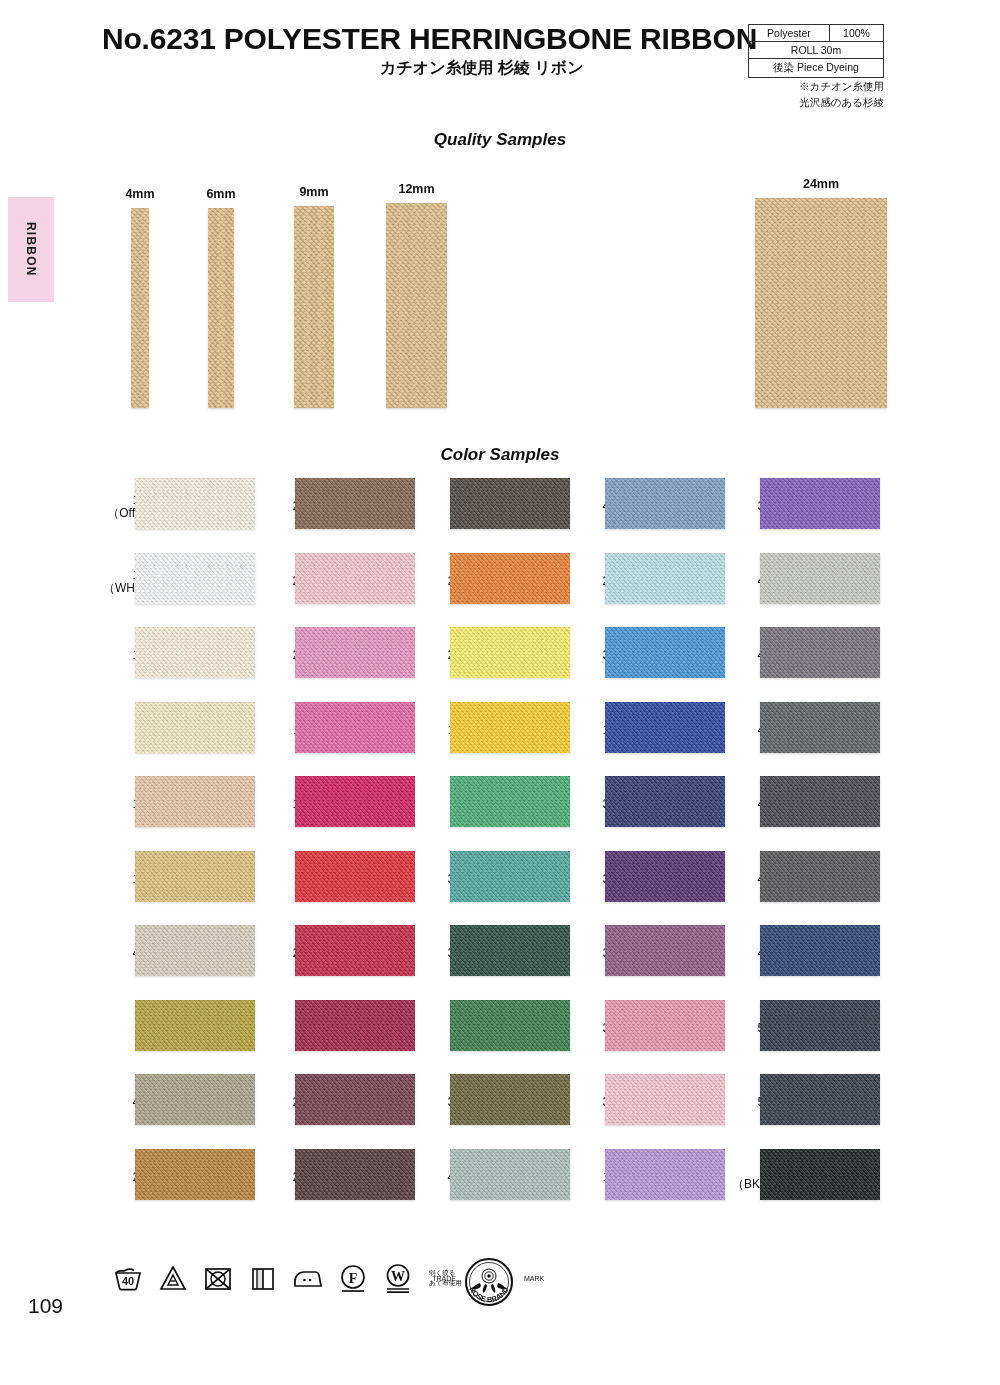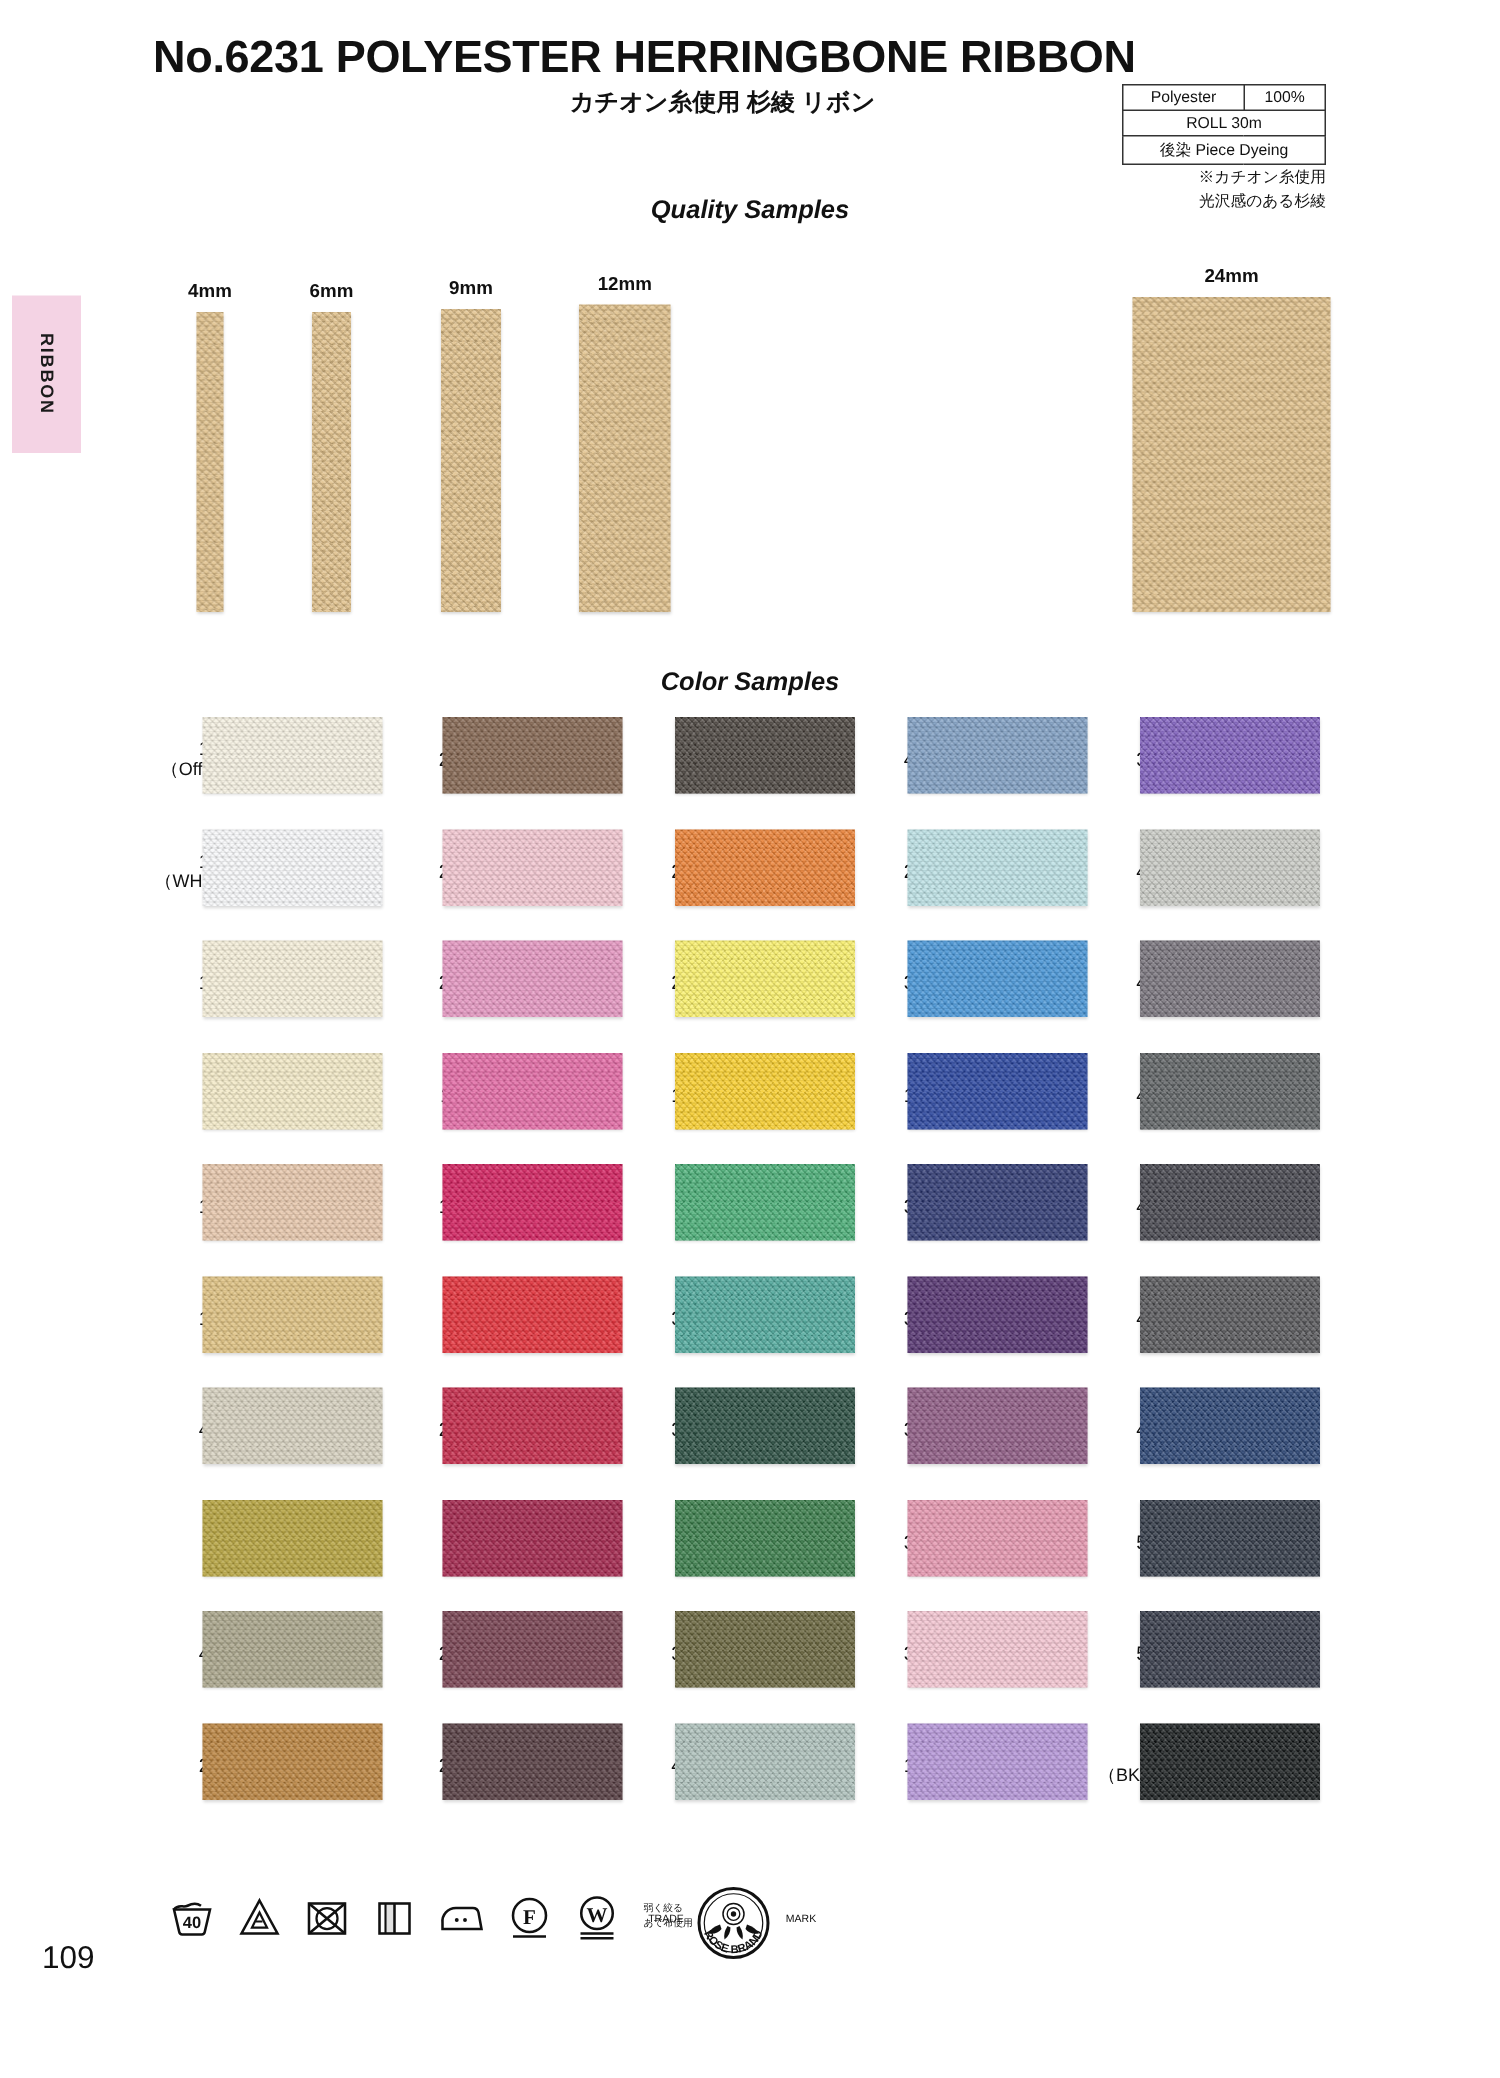--- a/index.html
+++ b/index.html
@@ -46,7 +46,7 @@
     position: absolute; left: 748px; top: 24px;
     width: 136px;
   }
-  .spec-table { width: 100%; border-collapse: collapse; margin-top: 32px; }
+  .spec-table { width: 100%; border-collapse: collapse; }
   .spec-table td {
     border: 1px solid #333;
     font-size: 10.5px;

